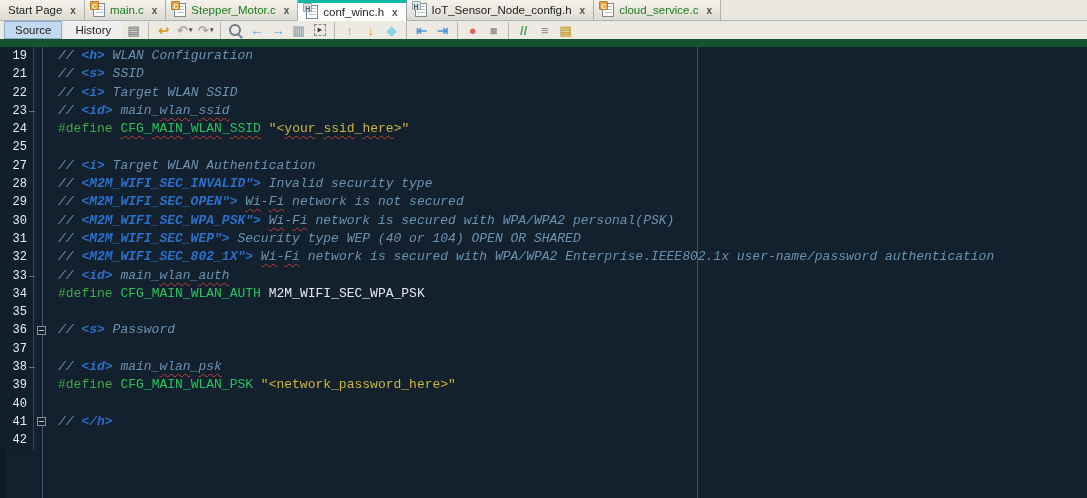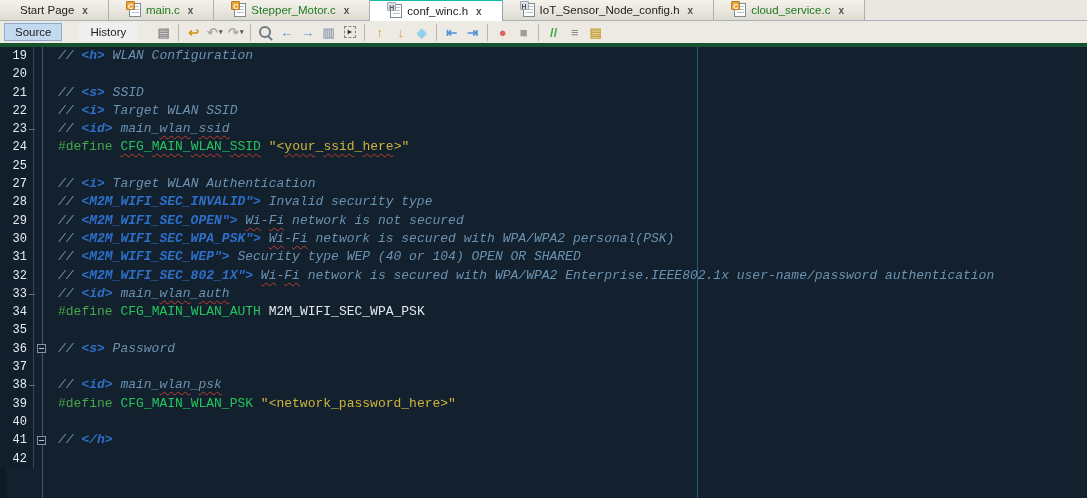--- a/index.html
+++ b/index.html
@@ -9,7 +9,7 @@
   
   .tabbar { height:21px; background:#e9e7df; display:flex; align-items:stretch;
             border-bottom:1px solid #aab2b9; }
-  .tab { display:flex; align-items:center; gap:5px; padding:0 20px;
+  .tab { display:flex; align-items:center; gap:5px; padding:0 8px;
          border-right:1px solid #b2b0a6; background:linear-gradient(#f4f2eb,#dedcd1);
          font-size:11.5px; color:#222; cursor:default; white-space:nowrap; }
   .tab.active { background:#ffffff; border-top:1px solid #14b8a6; border-right:1px solid #8fa3b5;

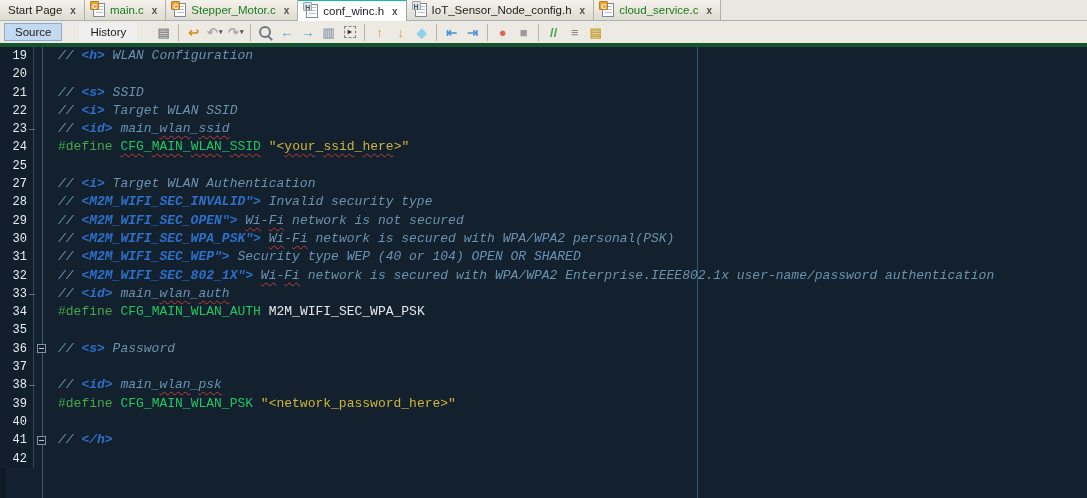--- a/index.html
+++ b/index.html
@@ -12,7 +12,7 @@
   .tab { display:flex; align-items:center; gap:5px; padding:0 8px;
          border-right:1px solid #b2b0a6; background:linear-gradient(#f4f2eb,#dedcd1);
          font-size:11.5px; color:#222; cursor:default; white-space:nowrap; }
-  .tab.active { background:#ffffff; border-top:1px solid #14b8a6; border-right:1px solid #8fa3b5;
+  .tab.active { background:#ffffff; border-top:3px solid #14b8a6; border-right:1px solid #8fa3b5;
                 margin-bottom:-1px; }
   .tab .lbl.green { color:#1e7a1e; }
   .tab .close { font-size:10px; font-weight:bold; color:#4f4f4f; margin-left:3px; }

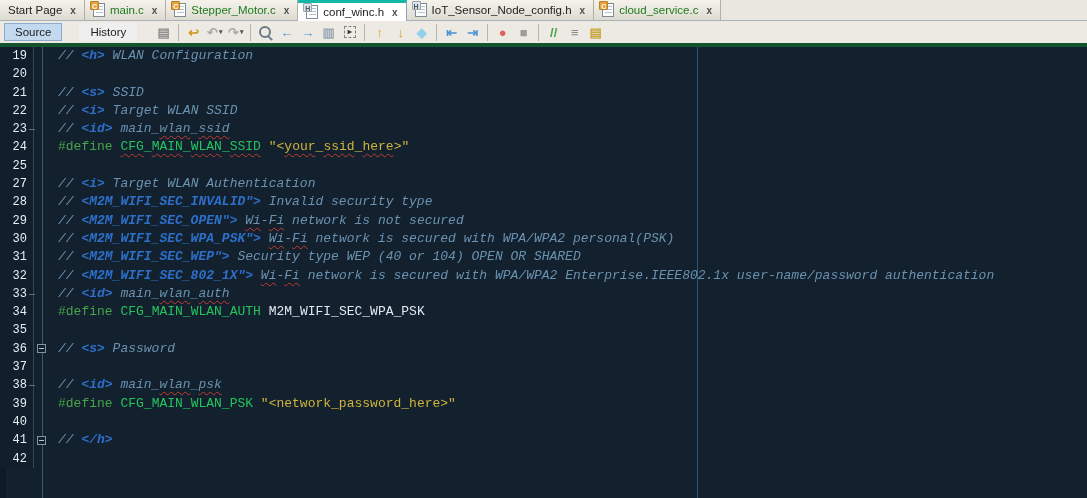--- a/index.html
+++ b/index.html
@@ -27,7 +27,7 @@
 
   
   .toolbar { height:26px; background:#eceae2; display:flex; align-items:center;
-             padding-left:4px; gap:17px; border-bottom:4px solid #14532d; }
+             padding-left:4px; gap:2px; border-bottom:8px solid #14532d; }
   .tbtn { font-size:11.5px; color:#222; padding:2px 10px; border:1px solid transparent; }
   .tbtn.active { background:#c3d9ef; border:1px solid #8cabce; }
   .sep { width:1px; height:17px; background:#b5b5ad; margin:0 3px; flex:0 0 auto; }

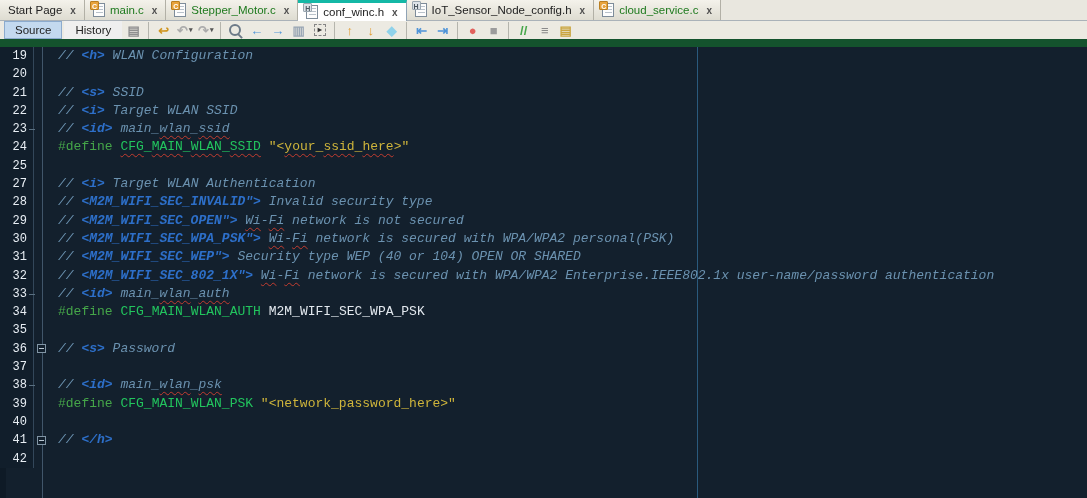--- a/index.html
+++ b/index.html
@@ -200,11 +200,6 @@
         <div class="codecell"><span class="cm">// </span><span class="tag">&lt;h&gt;</span><span class="cm"> WLAN Configuration</span></div>
       </div>
       <div class="row">
-        <div class="num">20</div>
-        <div class="fold"></div>
-        <div class="codecell"></div>
-      </div>
-      <div class="row">
         <div class="num">21</div>
         <div class="fold"></div>
         <div class="codecell"><span class="cm">// </span><span class="tag">&lt;s&gt;</span><span class="cm"> SSID</span></div>

